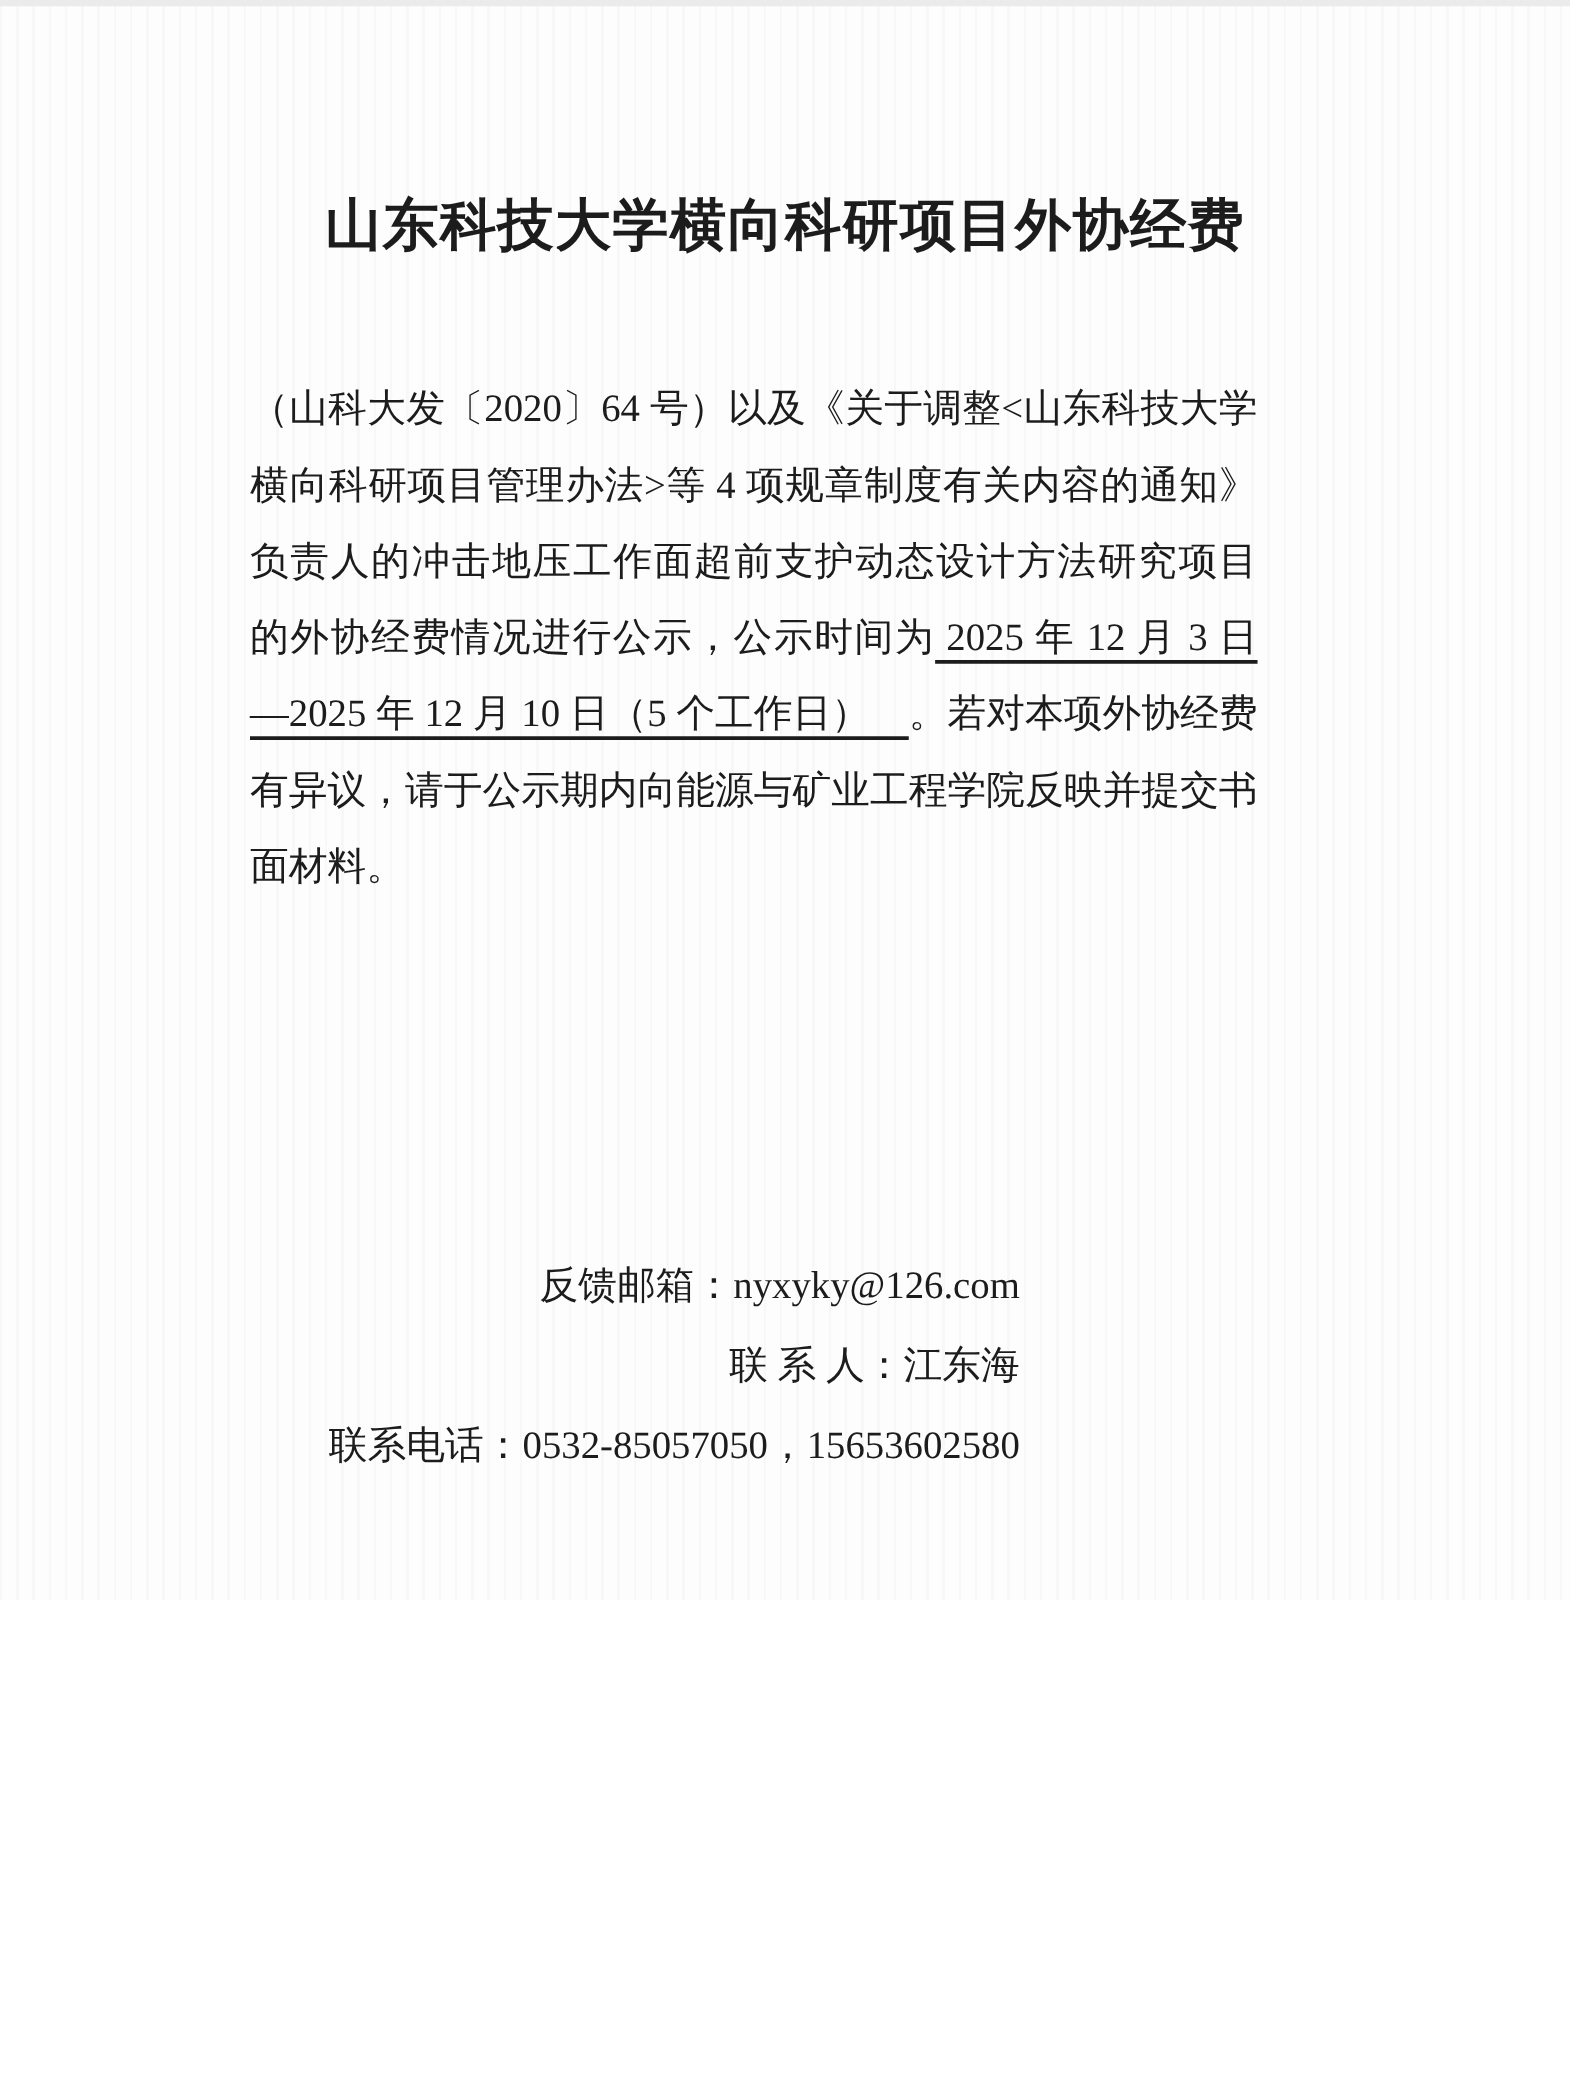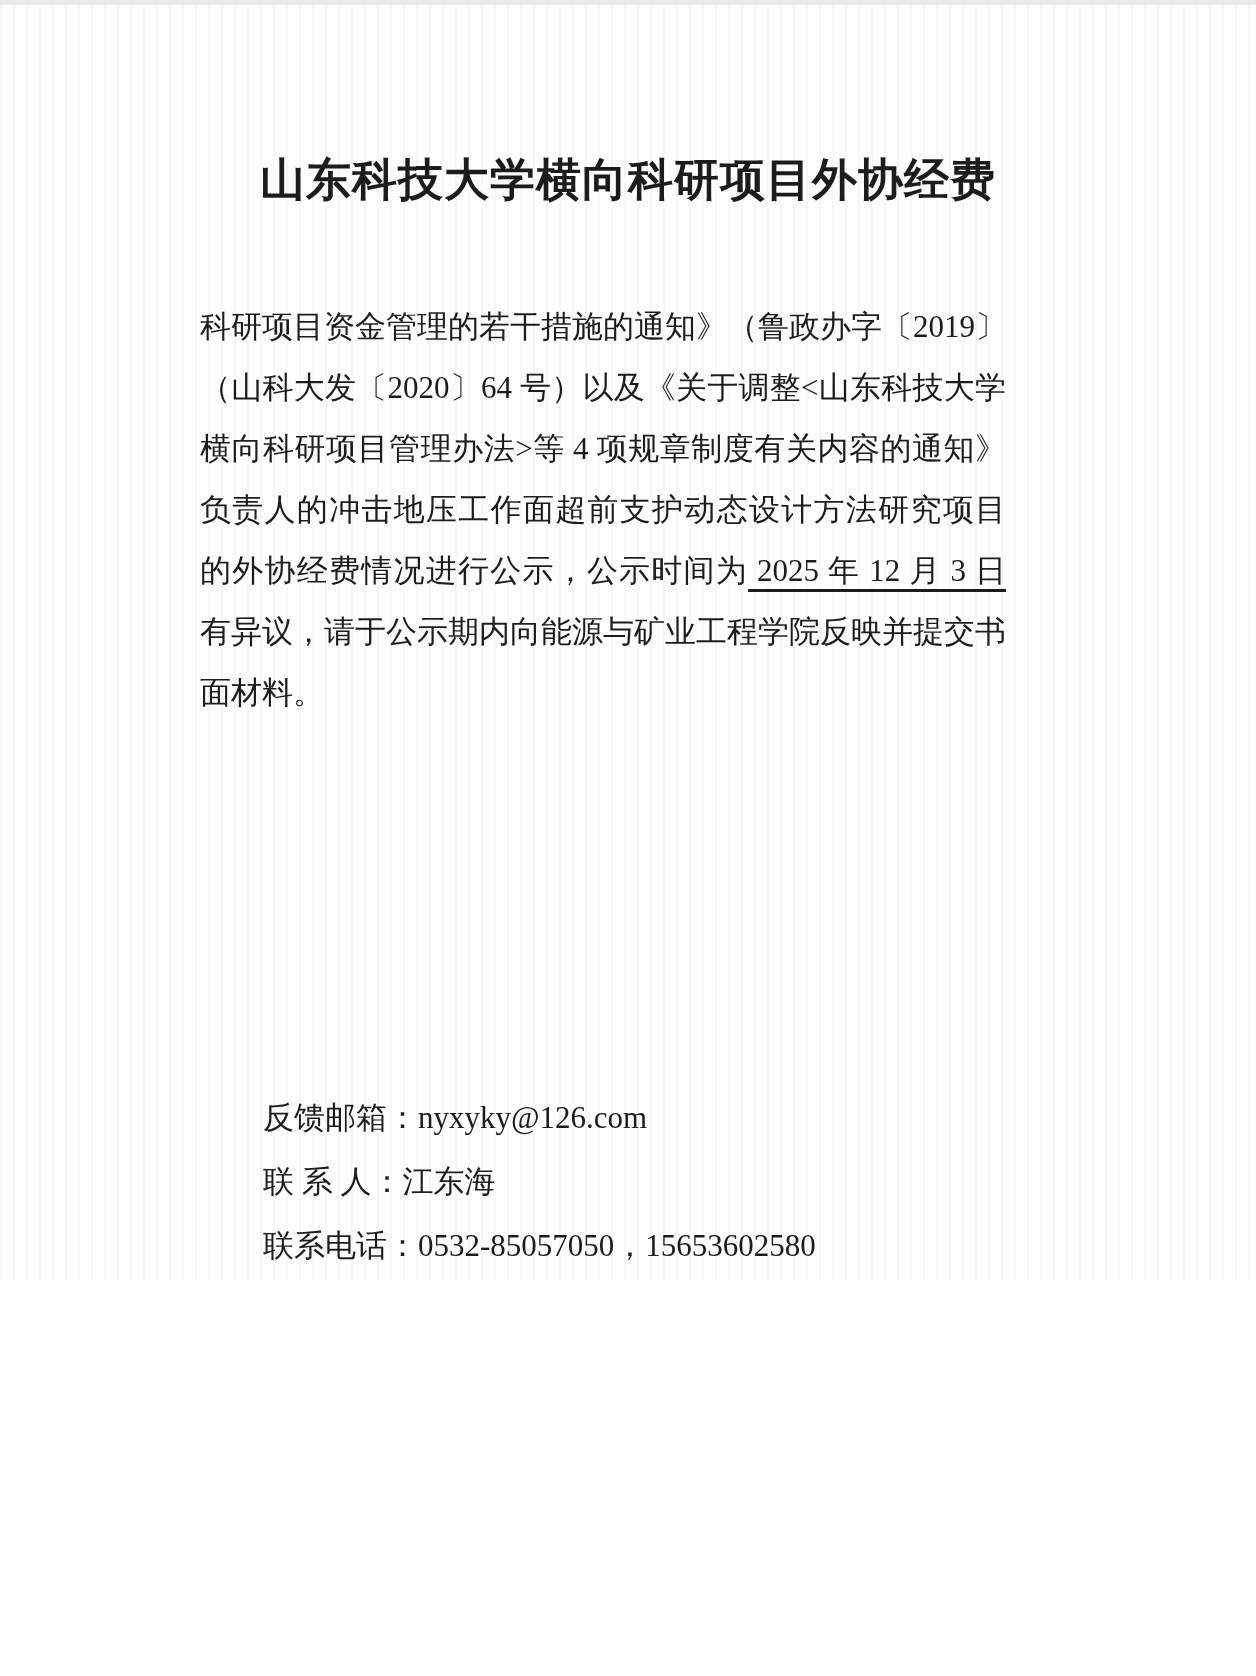--- a/index.html
+++ b/index.html
@@ -46,7 +46,6 @@
   <div class="title t1">山东科技大学横向科研项目外协经费</div>
 
   <div class="bodyblock" id="bodyLines">
-      <div class="bline"><span>科研项目资金管理的若干措施的通知》（鲁政办字〔2019〕</span></div>
       <div class="bline"><span>（山科大发〔2020〕64 号）以及《关于调整&lt;山东科技大学</span></div>
       <div class="bline"><span>横向科研项目管理办法&gt;等 4 项规章制度有关内容的通知》</span></div>
       <div class="bline"><span>负责人的冲击地压工作面超前支护动态设计方法研究项目</span></div>

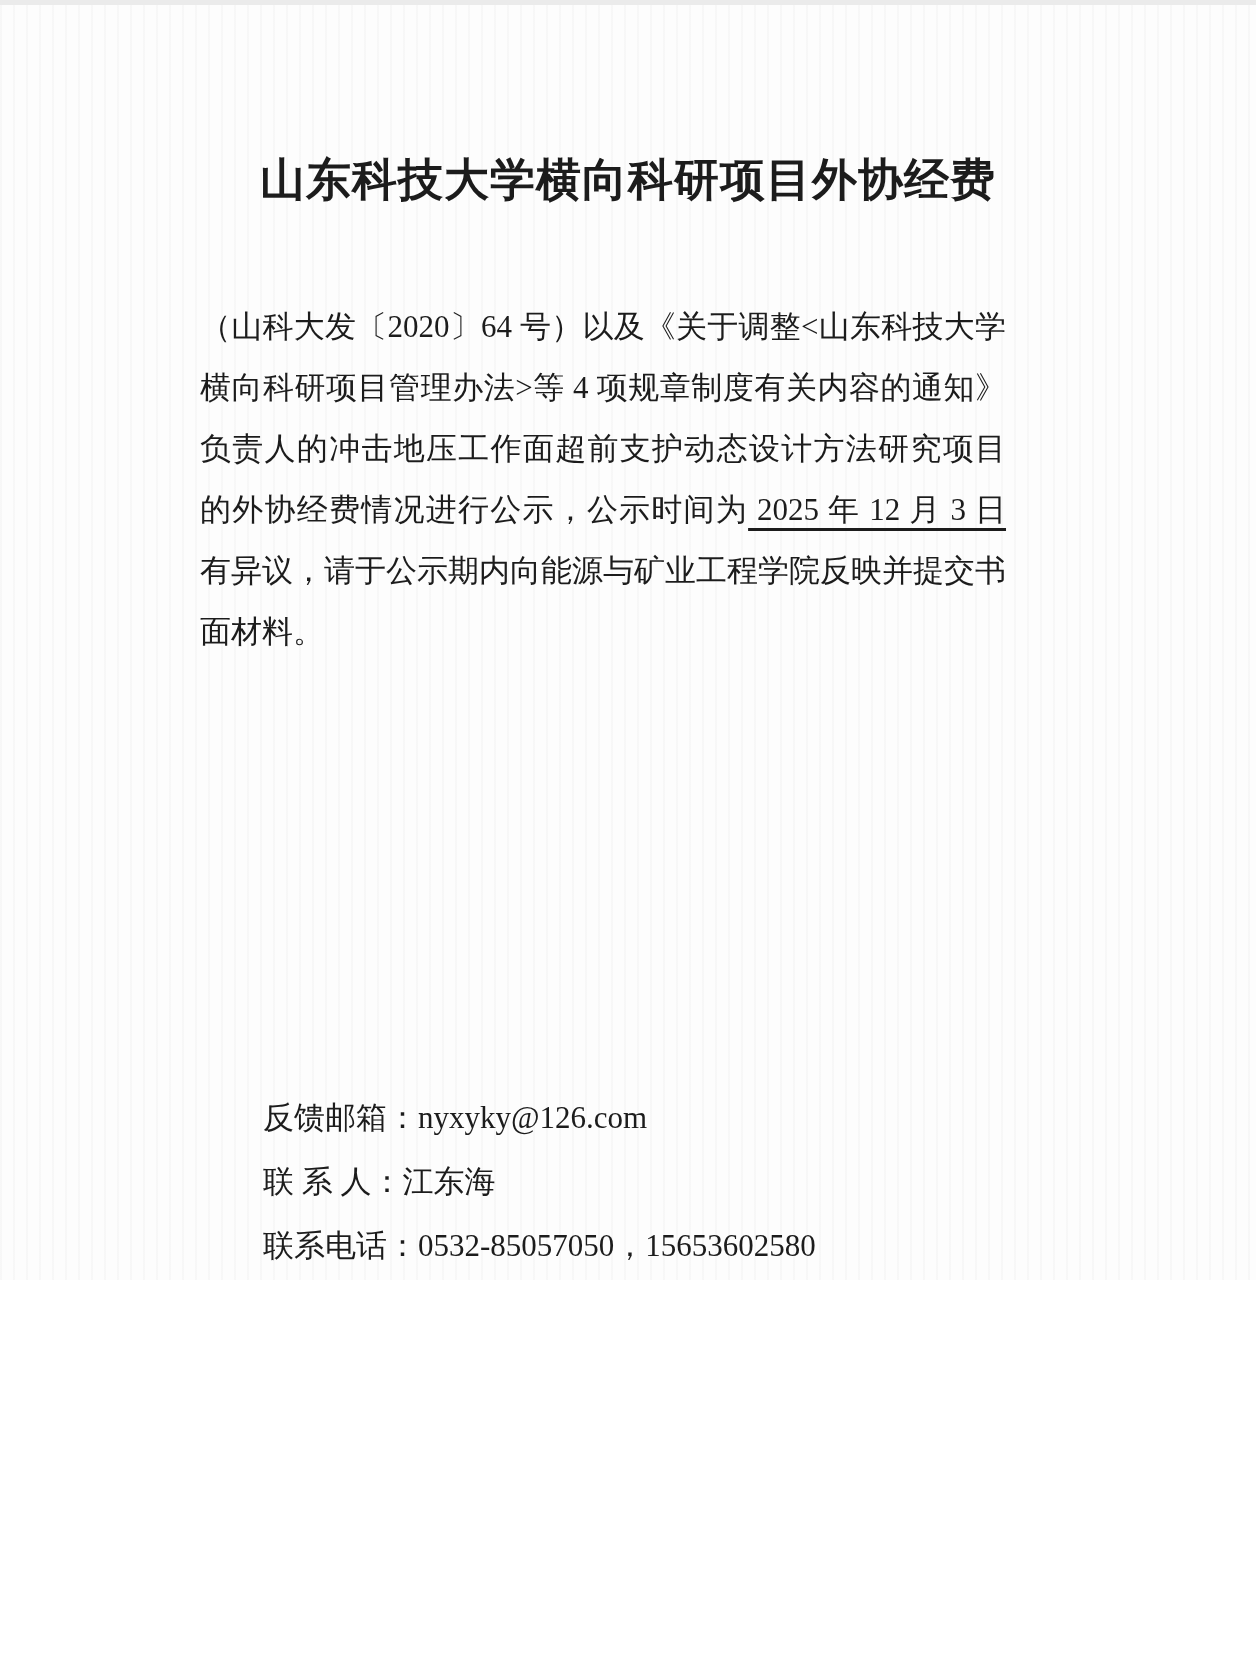--- a/index.html
+++ b/index.html
@@ -50,6 +50,7 @@
       <div class="bline"><span>横向科研项目管理办法&gt;等 4 项规章制度有关内容的通知》</span></div>
       <div class="bline"><span>负责人的冲击地压工作面超前支护动态设计方法研究项目</span></div>
       <div class="bline"><span>的外协经费情况进行公示，公示时间为</span><span class="ul"> 2025 年 12 月 3 日</span></div>
+      <div class="bline"><span class="ul">—2025 年 12 月 10 日（5 个工作日）　</span><span>。若对本项外协经费</span></div>
       <div class="bline"><span>有异议，请于公示期内向能源与矿业工程学院反映并提交书</span></div>
       <div class="bline last"><span>面材料。</span></div>
     </div>

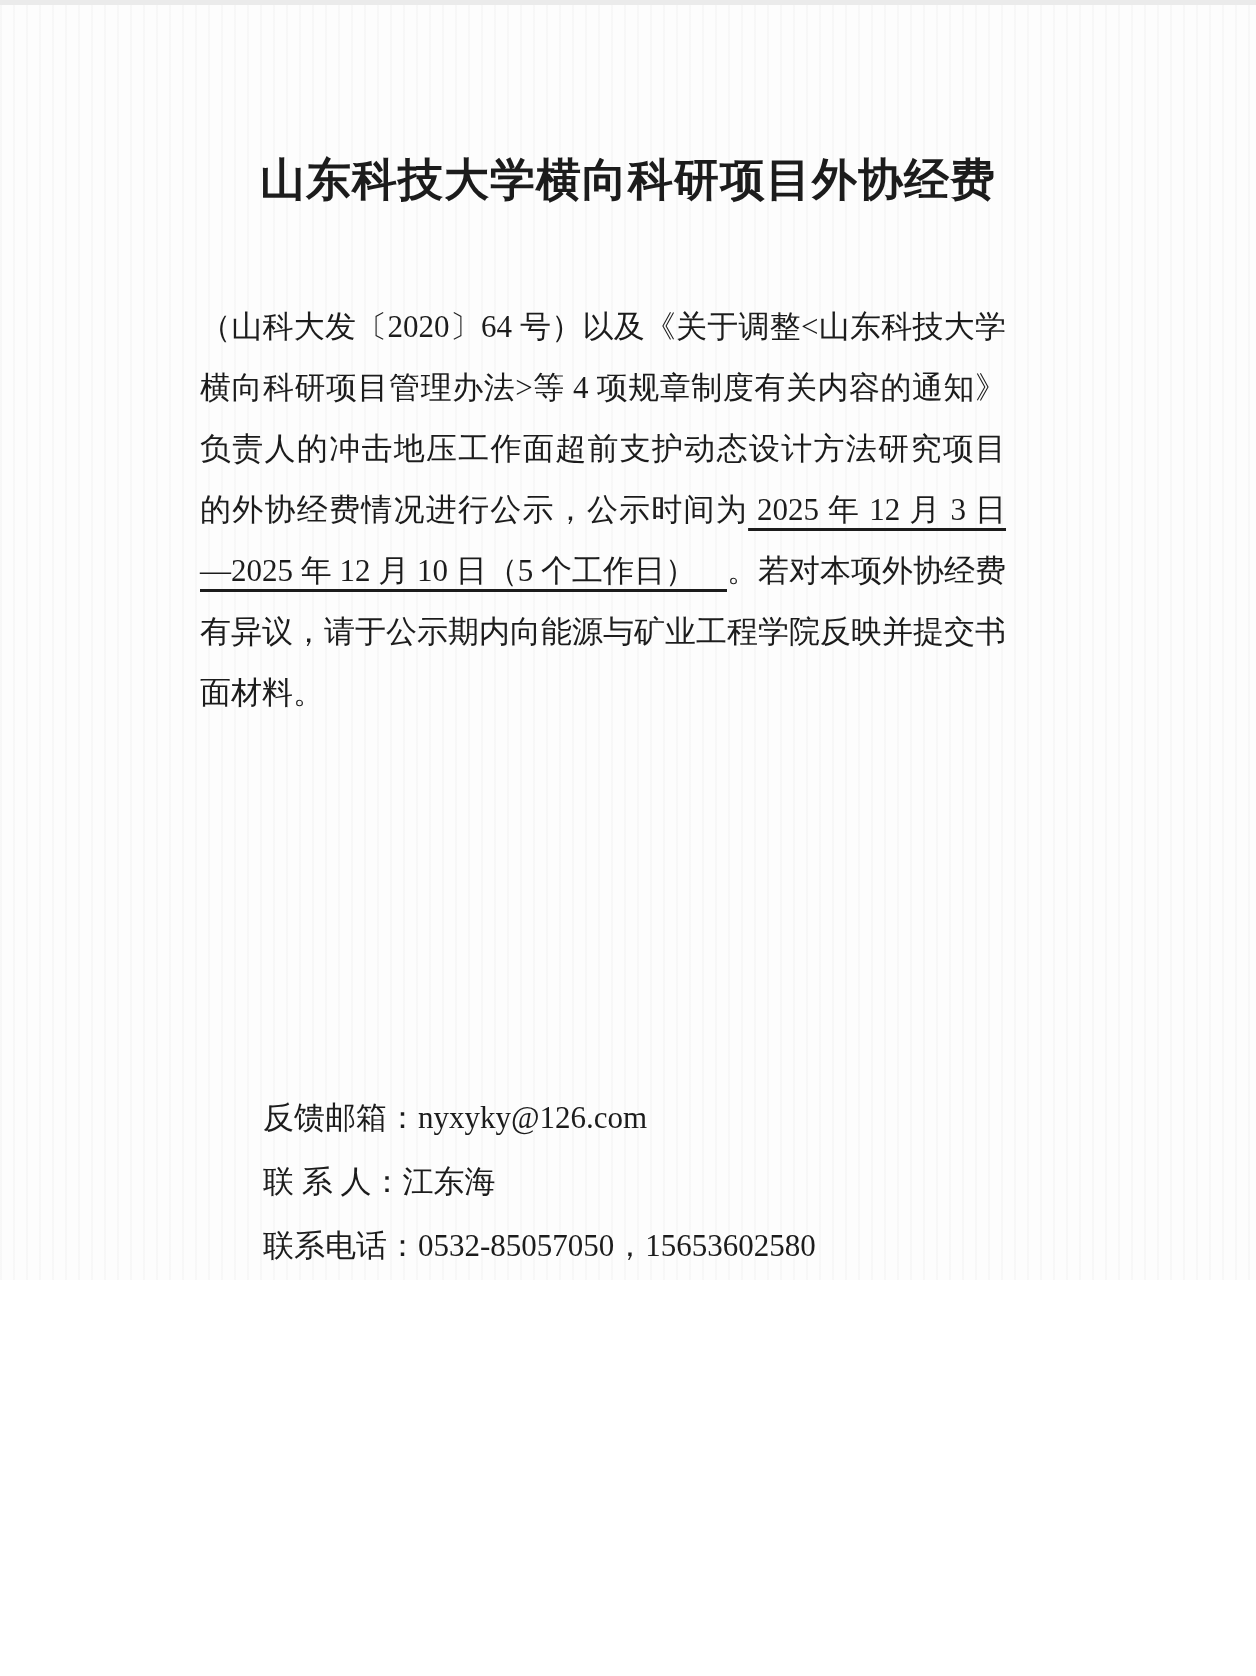--- a/index.html
+++ b/index.html
@@ -21,7 +21,7 @@
   .bline.ind{text-indent:62px;}
   .bline.last{text-align-last:left;}
   .ul{text-decoration:underline;text-underline-offset:8px;text-decoration-thickness:2.5px;}
-  .contacts{position:absolute;left:263px;top:1086px;}
+  .contacts{position:absolute;left:263px;top:996px;text-align:right;}
   .cline{font-size:31px;line-height:64px;height:64px;white-space:pre;}
   .sig-org{position:absolute;top:1414px;left:0;right:220px;text-align:right;
     font-size:33px;letter-spacing:1px;white-space:nowrap;}

